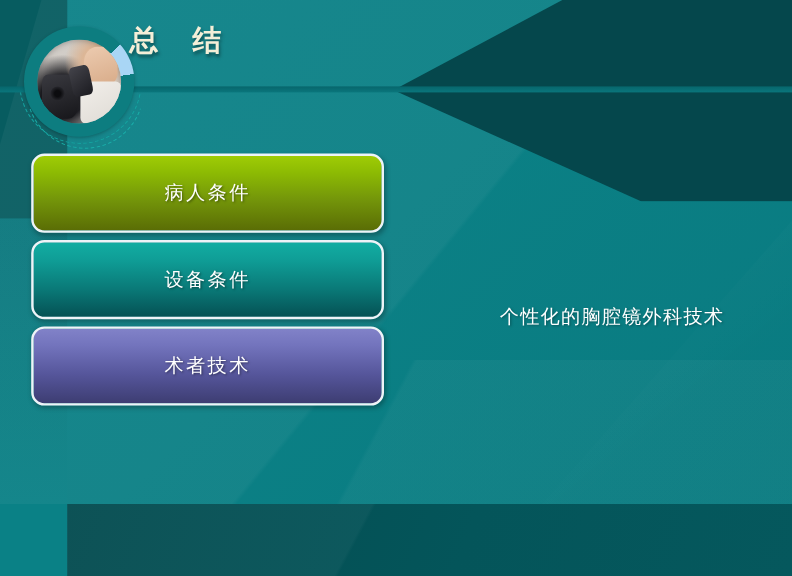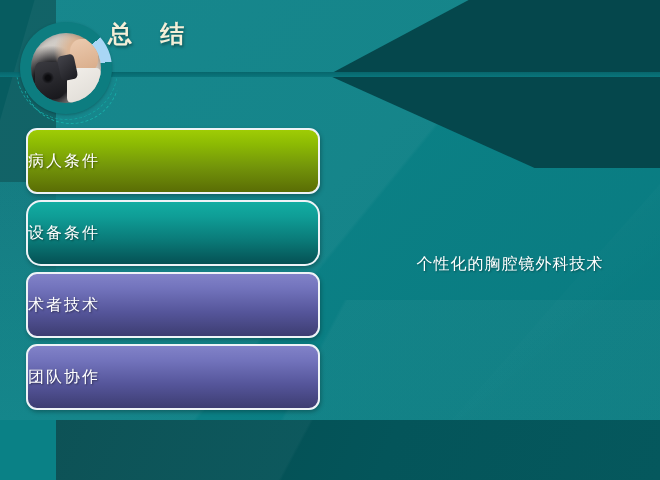--- a/index.html
+++ b/index.html
@@ -136,7 +136,7 @@
     border:2px solid #eef3f7;
     border-radius:11px;
     box-sizing:border-box;
-    display:flex;align-items:center;justify-content:flex-start;
+    display:flex;align-items:center;justify-content:center;
     box-shadow:1px 2px 4px rgba(0,0,0,0.28);
   }
   .btn-label{

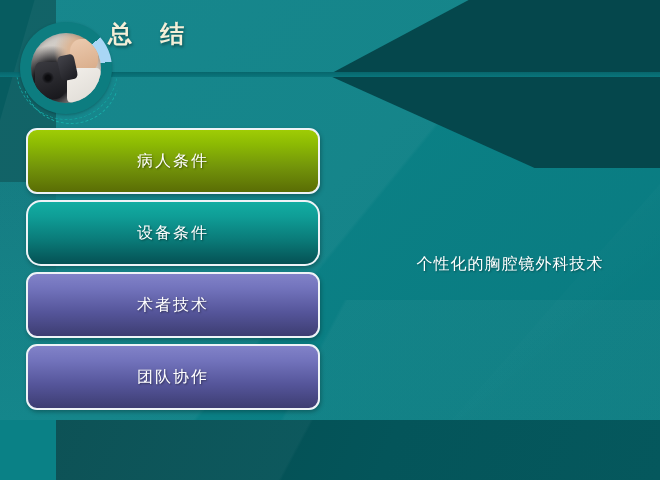--- a/index.html
+++ b/index.html
@@ -145,7 +145,7 @@
     text-shadow:1px 1px 2px rgba(0,0,0,0.45);
   }
   .btn-green{background:linear-gradient(180deg,#9fcc05 0%,#8dbb03 22%,#74960a 58%,#5a6d05 100%);}
-  .btn-teal {background:linear-gradient(180deg,#12ada2 0%,#0f9d96 24%,#0a7a78 62%,#055154 100%);border-radius:15px;}
+  .btn-teal {background:linear-gradient(180deg,#12ada2 0%,#0f9d96 24%,#0a7a78 62%,#055154 100%);}
   .btn-purple{background:linear-gradient(180deg,#8182c8 0%,#7374bd 22%,#55559a 62%,#3d3d72 100%);}
 
   

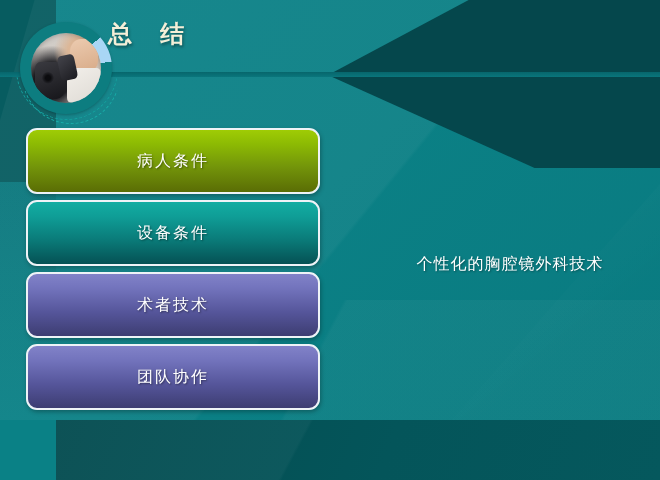--- a/index.html
+++ b/index.html
@@ -200,9 +200,6 @@
     <div class="btn btn-purple">
       <span class="btn-label">术者技术</span>
     </div>
-    <div class="btn btn-purple">
-      <span class="btn-label">团队协作</span>
-    </div>
   </div>
 
   <div class="caption">个性化的胸腔镜外科技术</div>

